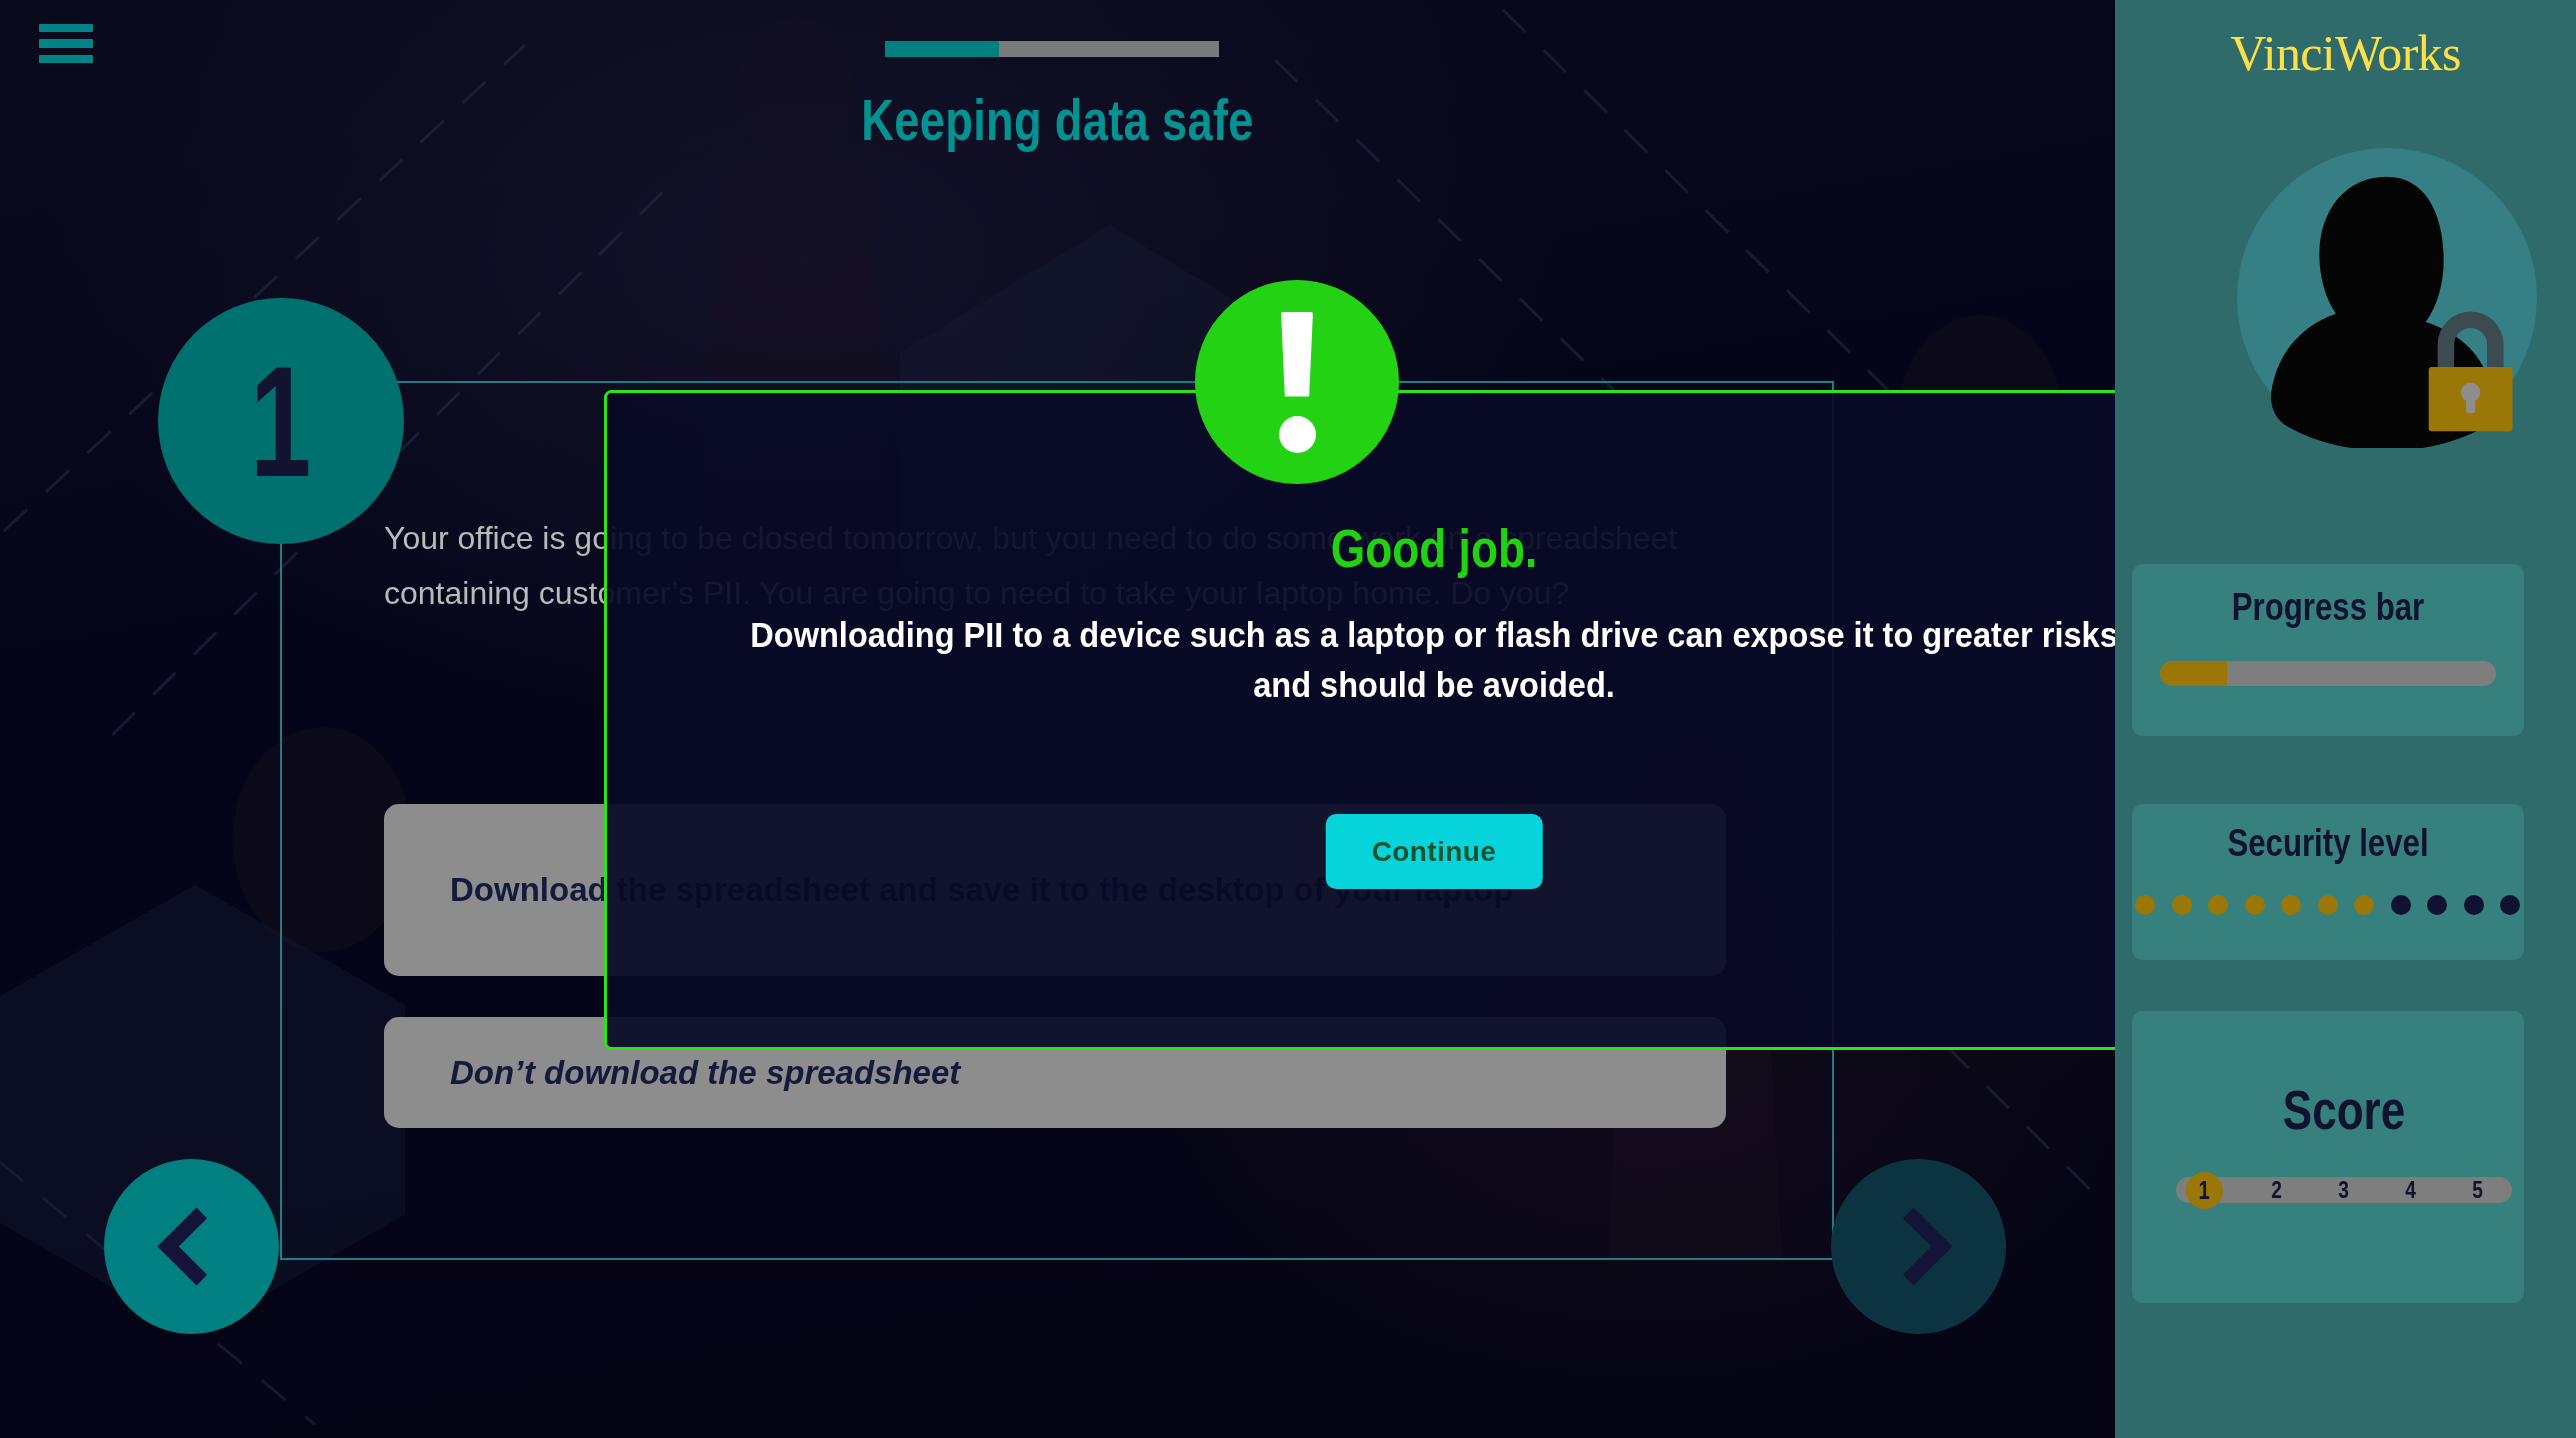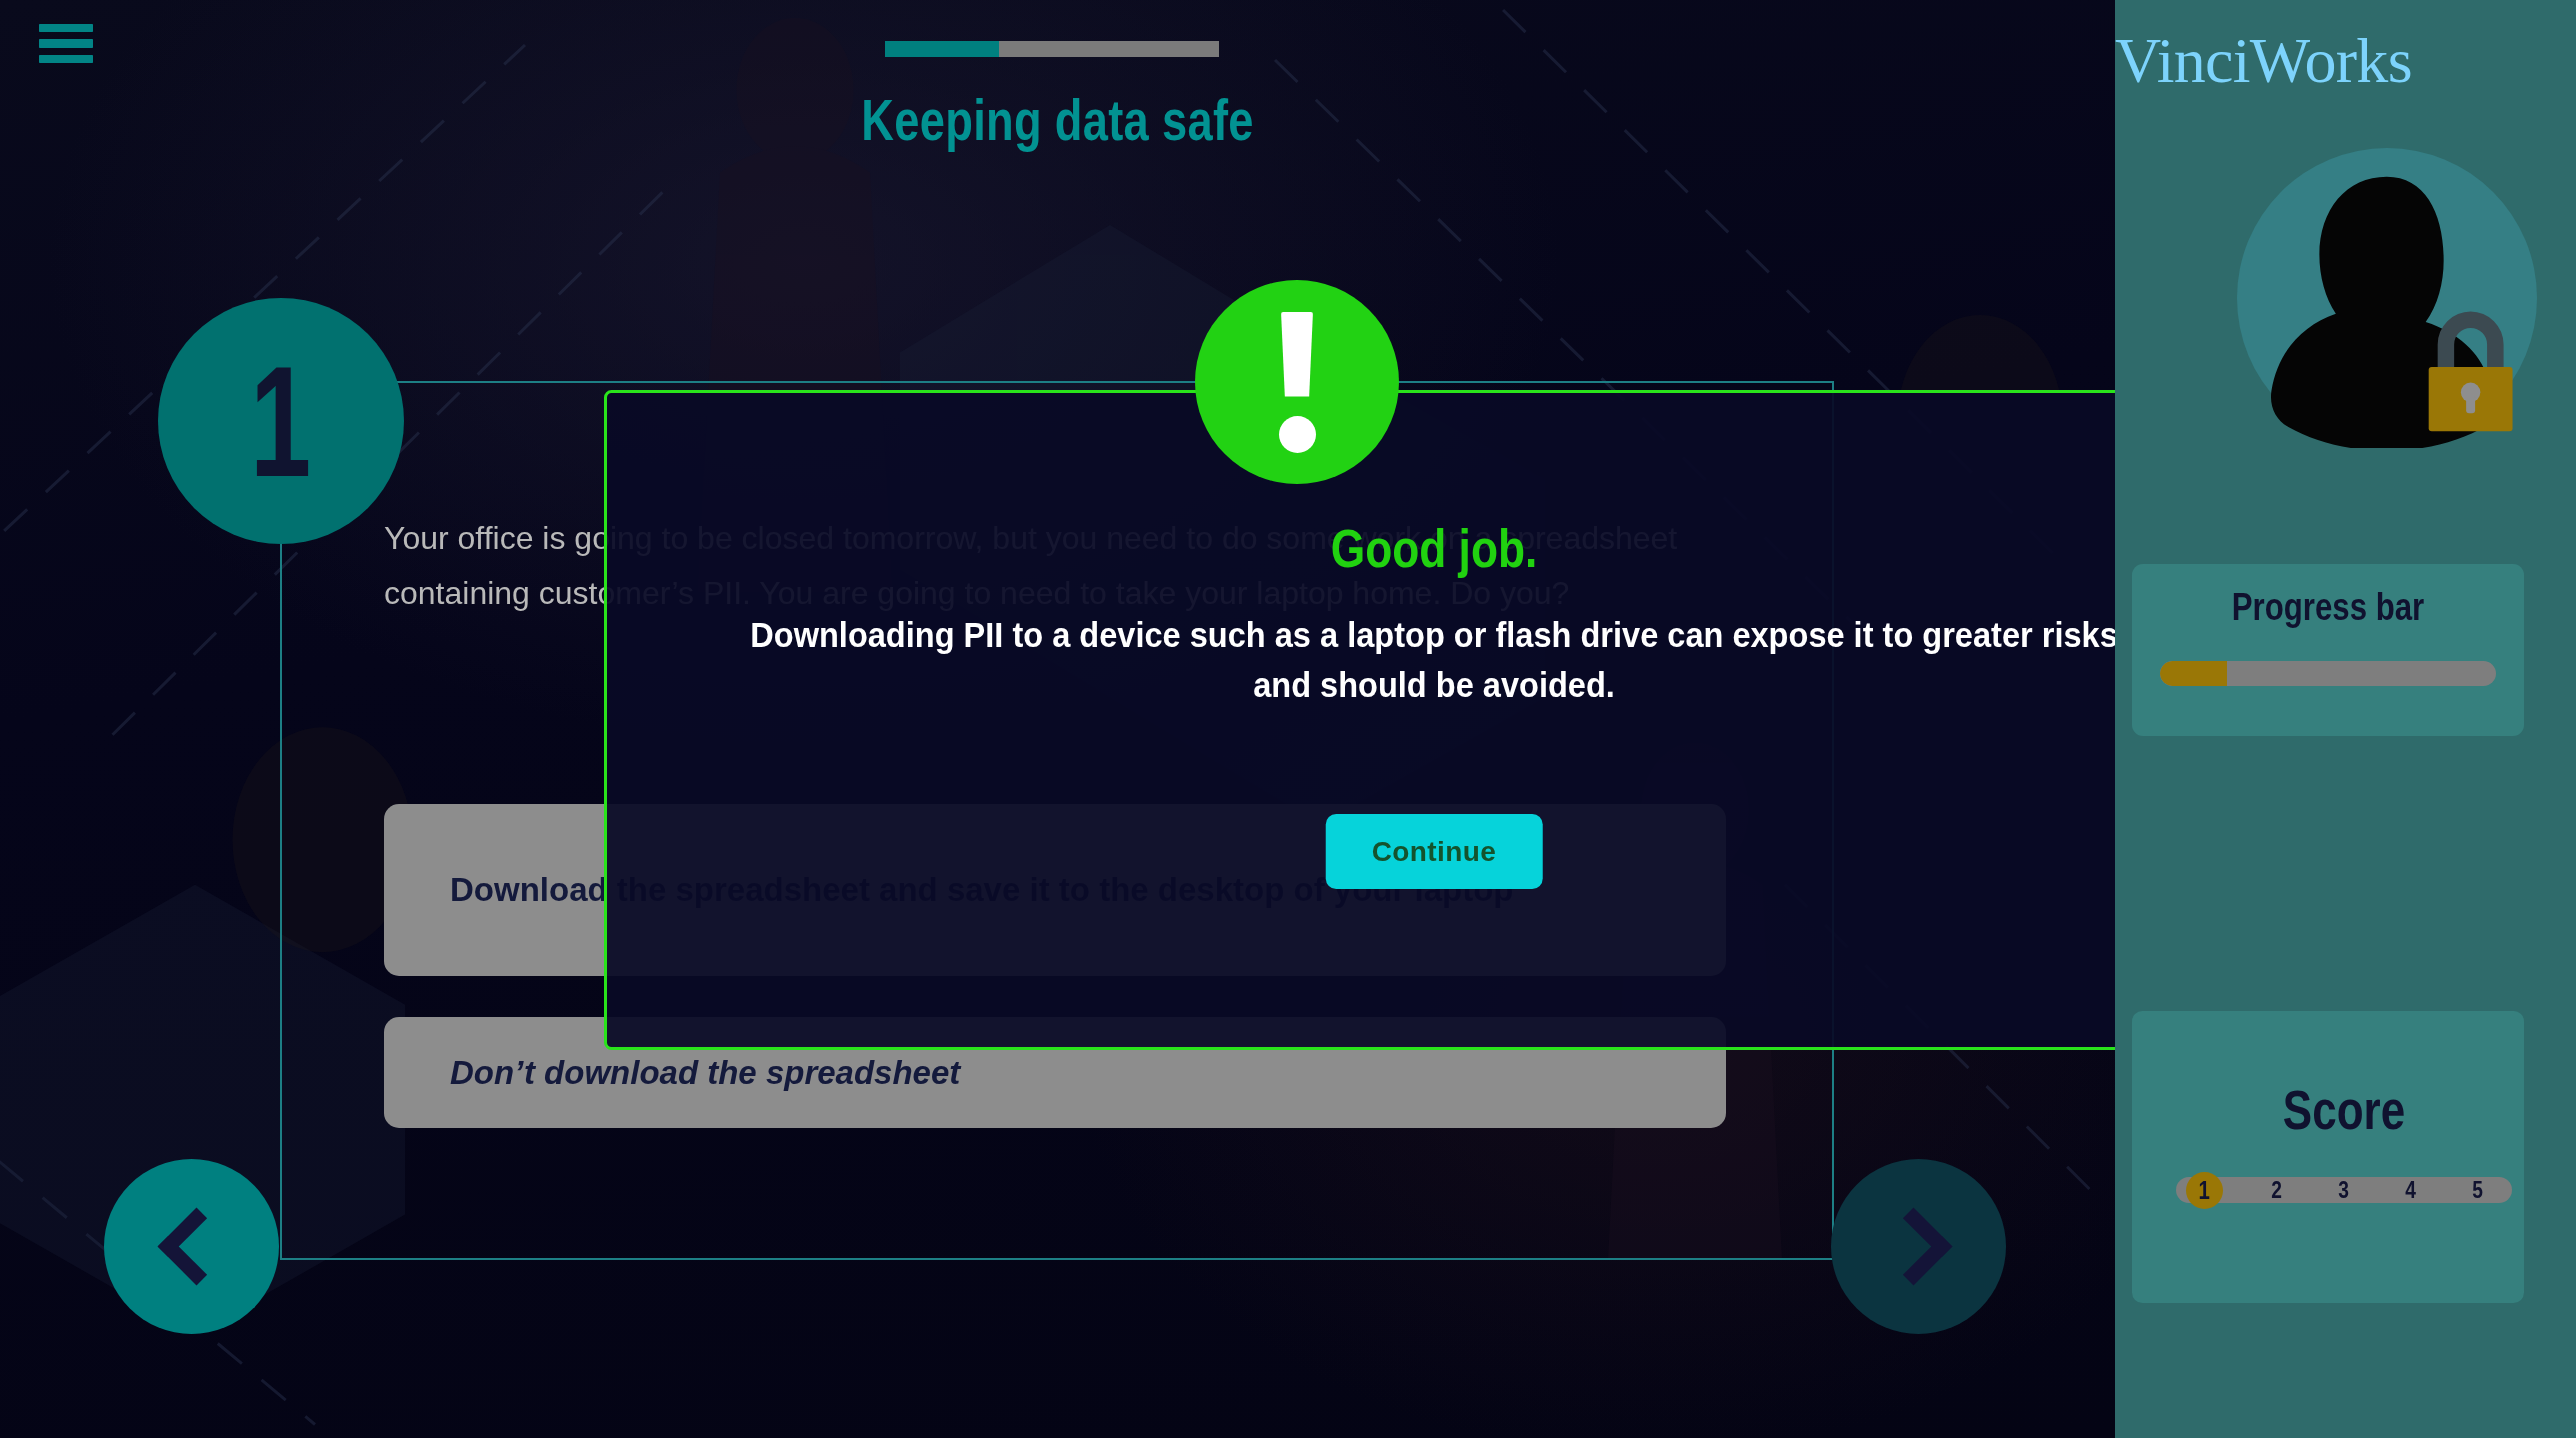--- a/index.html
+++ b/index.html
@@ -215,9 +215,10 @@
   .brand {
     position: absolute;
     left: 0; right: 0; top: 24px;
+    text-align: center;
     font-family: "Liberation Serif", serif;
-    font-size: 64px;
-    color: #7dd3fc;
+    font-size: 50px;
+    color: #fde047;
     letter-spacing: -0.7px;
   }
 

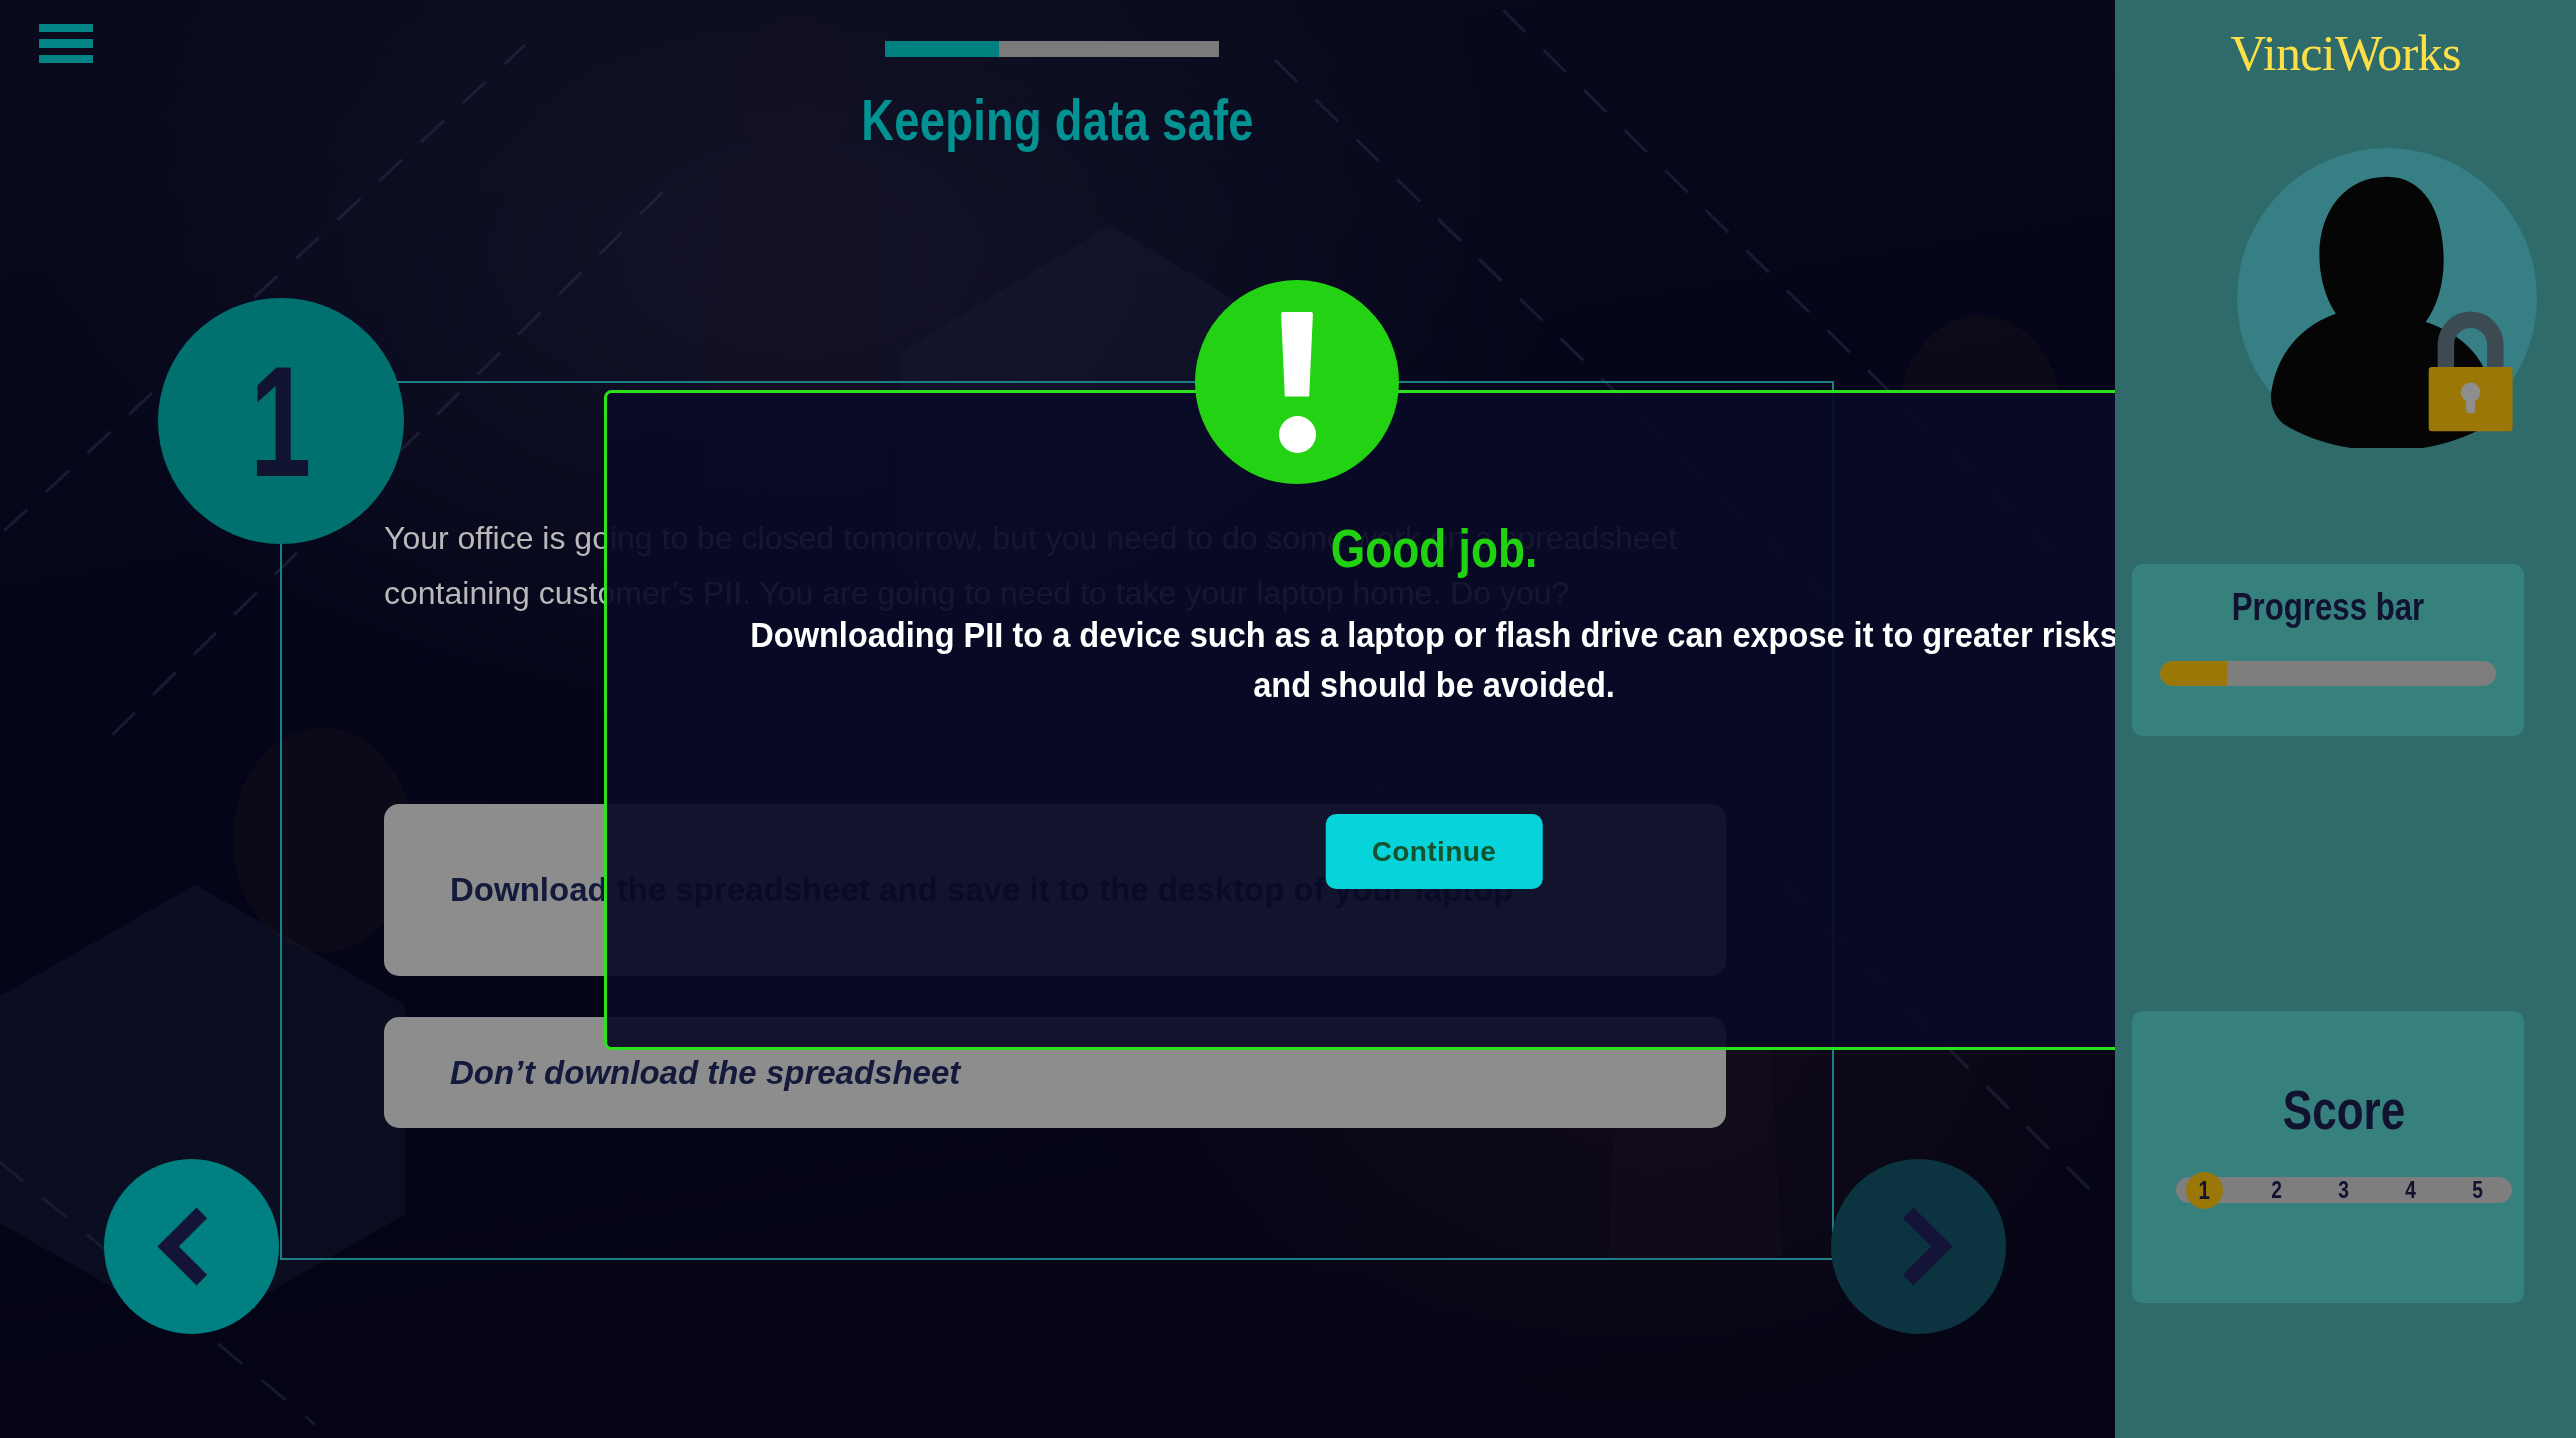--- a/index.html
+++ b/index.html
@@ -406,6 +406,22 @@
       </div>
     </div>
 
+    <div class="panel panel-security">
+      <div class="panel-title">Security level</div>
+      <div class="dots" id="securityDots">
+          <div class="dot on"></div>
+          <div class="dot on"></div>
+          <div class="dot on"></div>
+          <div class="dot on"></div>
+          <div class="dot on"></div>
+          <div class="dot on"></div>
+          <div class="dot on"></div>
+          <div class="dot off"></div>
+          <div class="dot off"></div>
+          <div class="dot off"></div>
+          <div class="dot off"></div>
+        </div>
+    </div>
 
     <div class="panel panel-score">
       <div class="panel-title">Score</div>

